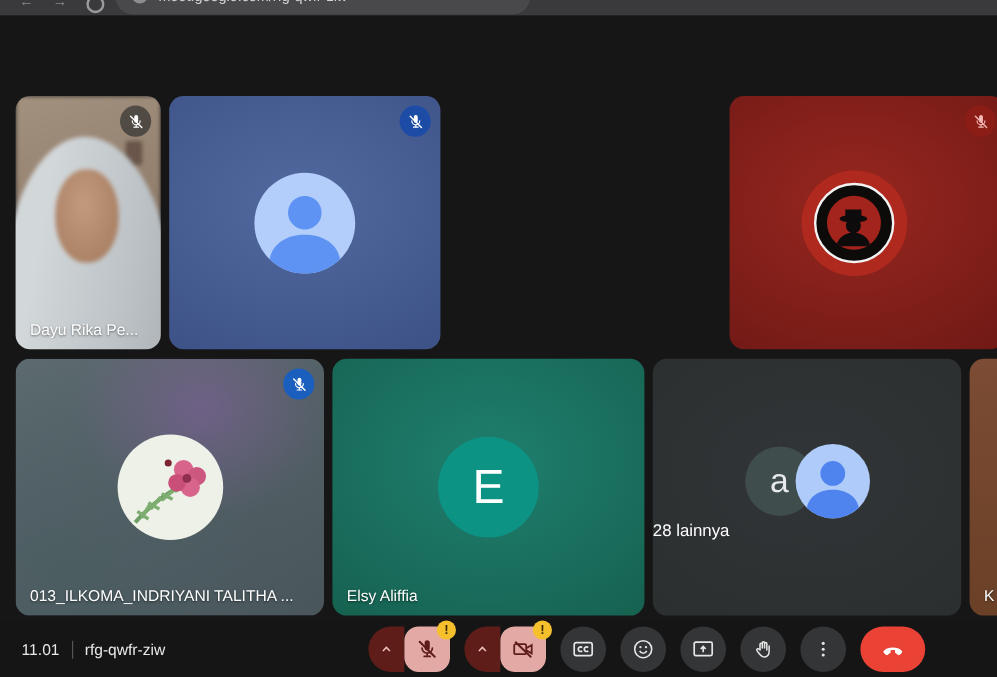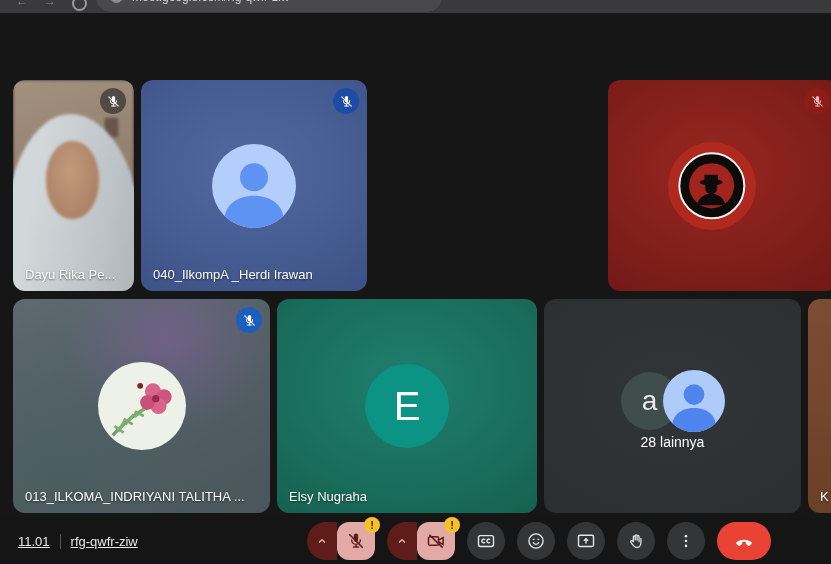--- a/index.html
+++ b/index.html
@@ -136,7 +136,6 @@
         <path d="M4.5 4.5l15 15" stroke="currentColor" stroke-width="1.9" stroke-linecap="round"></path>
       </svg>
     </div>
-    <div class="tile-name">040_IlkompA _Herdi Irawan</div>
   </div>
 
 

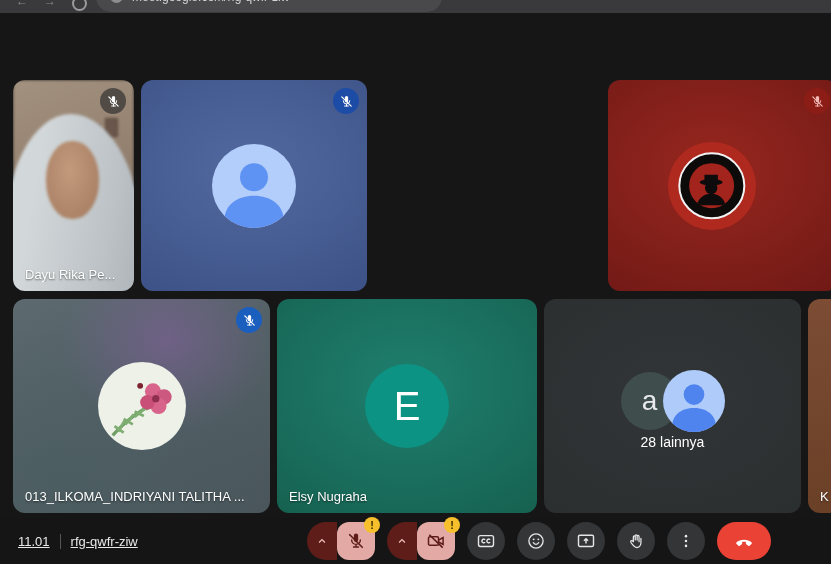--- a/index.html
+++ b/index.html
@@ -50,7 +50,7 @@
   .ov-a{width:58px;height:58px;border-radius:50%;background:#3f4d4d;color:#e8eaed;font-size:28px;
         display:flex;align-items:center;justify-content:center;}
   .ov-p{width:62px;height:62px;border-radius:50%;background:#aecbfa;margin-left:-16px;overflow:hidden;position:relative;}
-  .ov-label{position:absolute;left:0;right:0;top:63%;text-align:center;color:#fff;font-size:14px;}
+  .ov-label{position:absolute;left:0;right:0;top:63%;color:#fff;font-size:14px;}
   
   .bottom-bar{position:absolute;left:0;bottom:0;width:831px;height:46px;background:#151516;}
   .meet-info{position:absolute;left:18px;top:0;height:46px;display:flex;align-items:center;gap:10px;

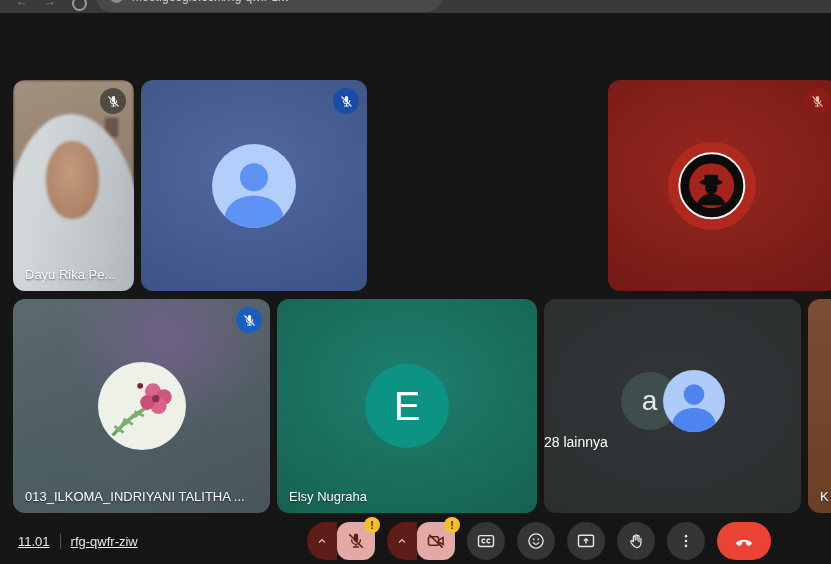--- a/index.html
+++ b/index.html
@@ -187,7 +187,7 @@
     <div class="avatar" style="width:84px;height:84px;background:#0c9384;color:#fff;font-size:40px;">
       <span>E</span>
     </div>
-    <div class="tile-name">Elsy Nugraha</div>
+    <div class="tile-name">Elsy Aliffia</div>
   </div>
 
   <div class="tile" style="left:544px;top:286px;width:257px;height:214px;background:radial-gradient(260px 200px at 50% 45%,#323537,#2a2d2e);">

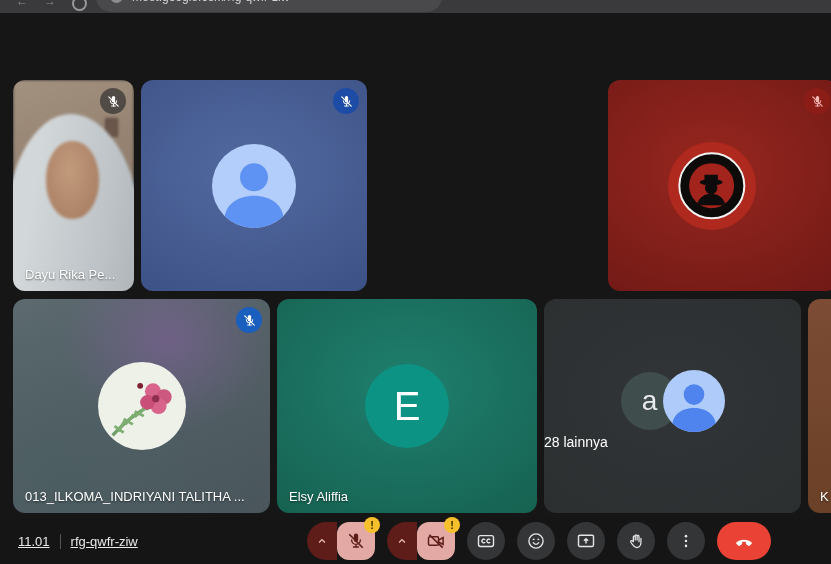--- a/index.html
+++ b/index.html
@@ -54,7 +54,7 @@
   
   .bottom-bar{position:absolute;left:0;bottom:0;width:831px;height:46px;background:#151516;}
   .meet-info{position:absolute;left:18px;top:0;height:46px;display:flex;align-items:center;gap:10px;
-             color:#e8e8e8;font-size:13px;font-weight:500;text-decoration:underline;}
+             color:#e8e8e8;font-size:13px;font-weight:500;}
   .info-div{width:1px;height:15px;background:#555;}
   .controls{position:absolute;left:307px;top:4px;height:38px;display:flex;align-items:center;gap:12px;}
   .ctl-group{position:relative;width:68px;height:38px;display:flex;}

